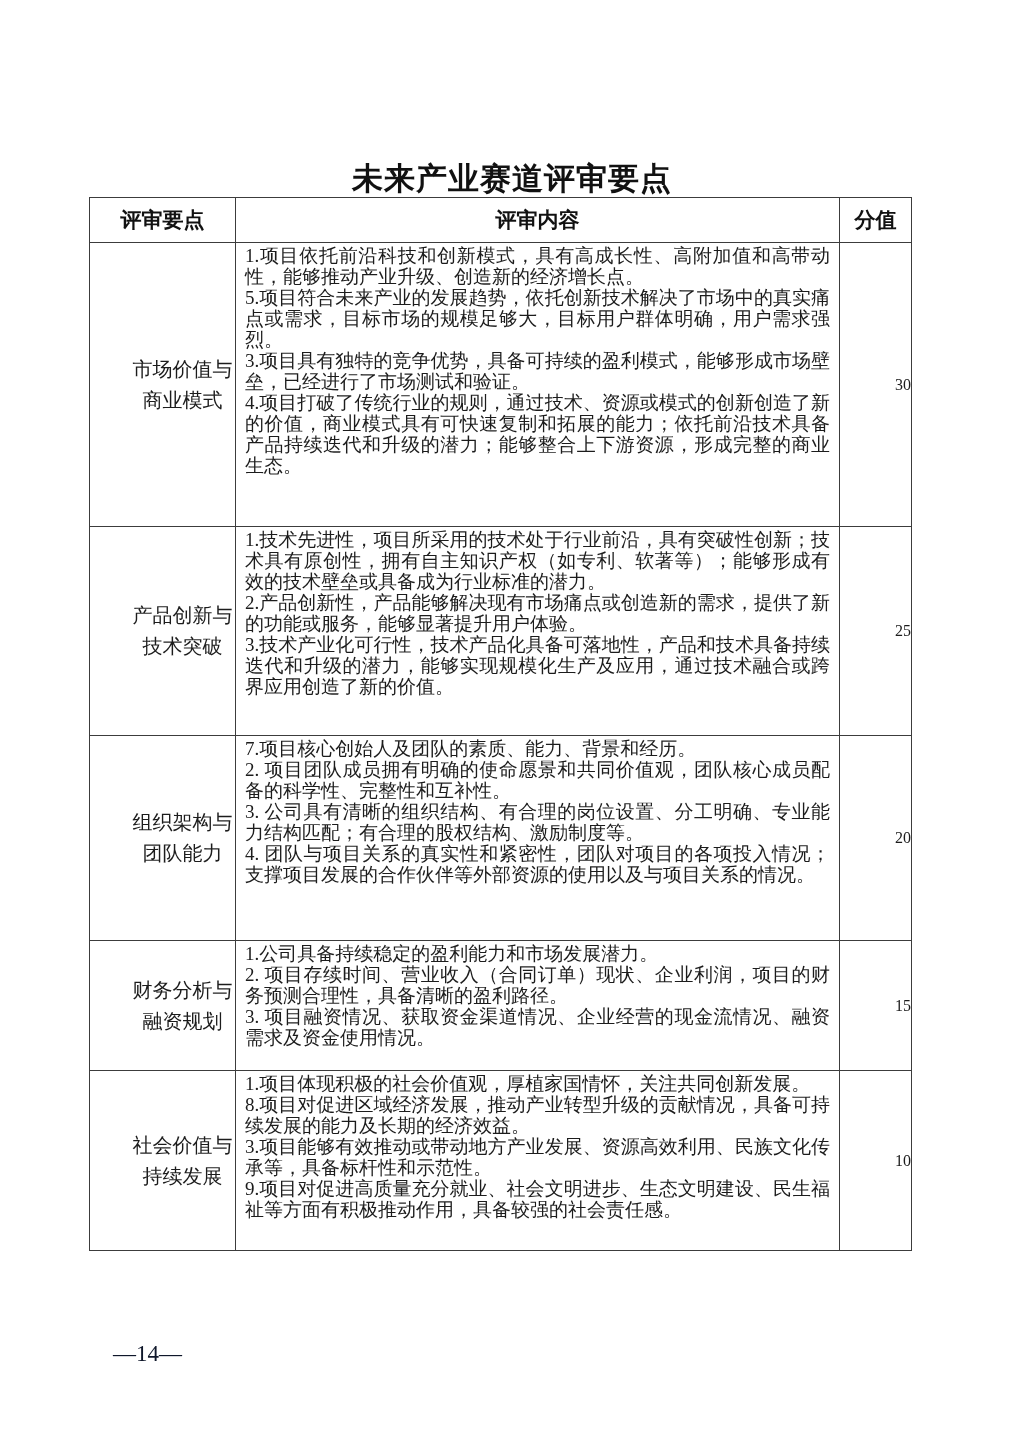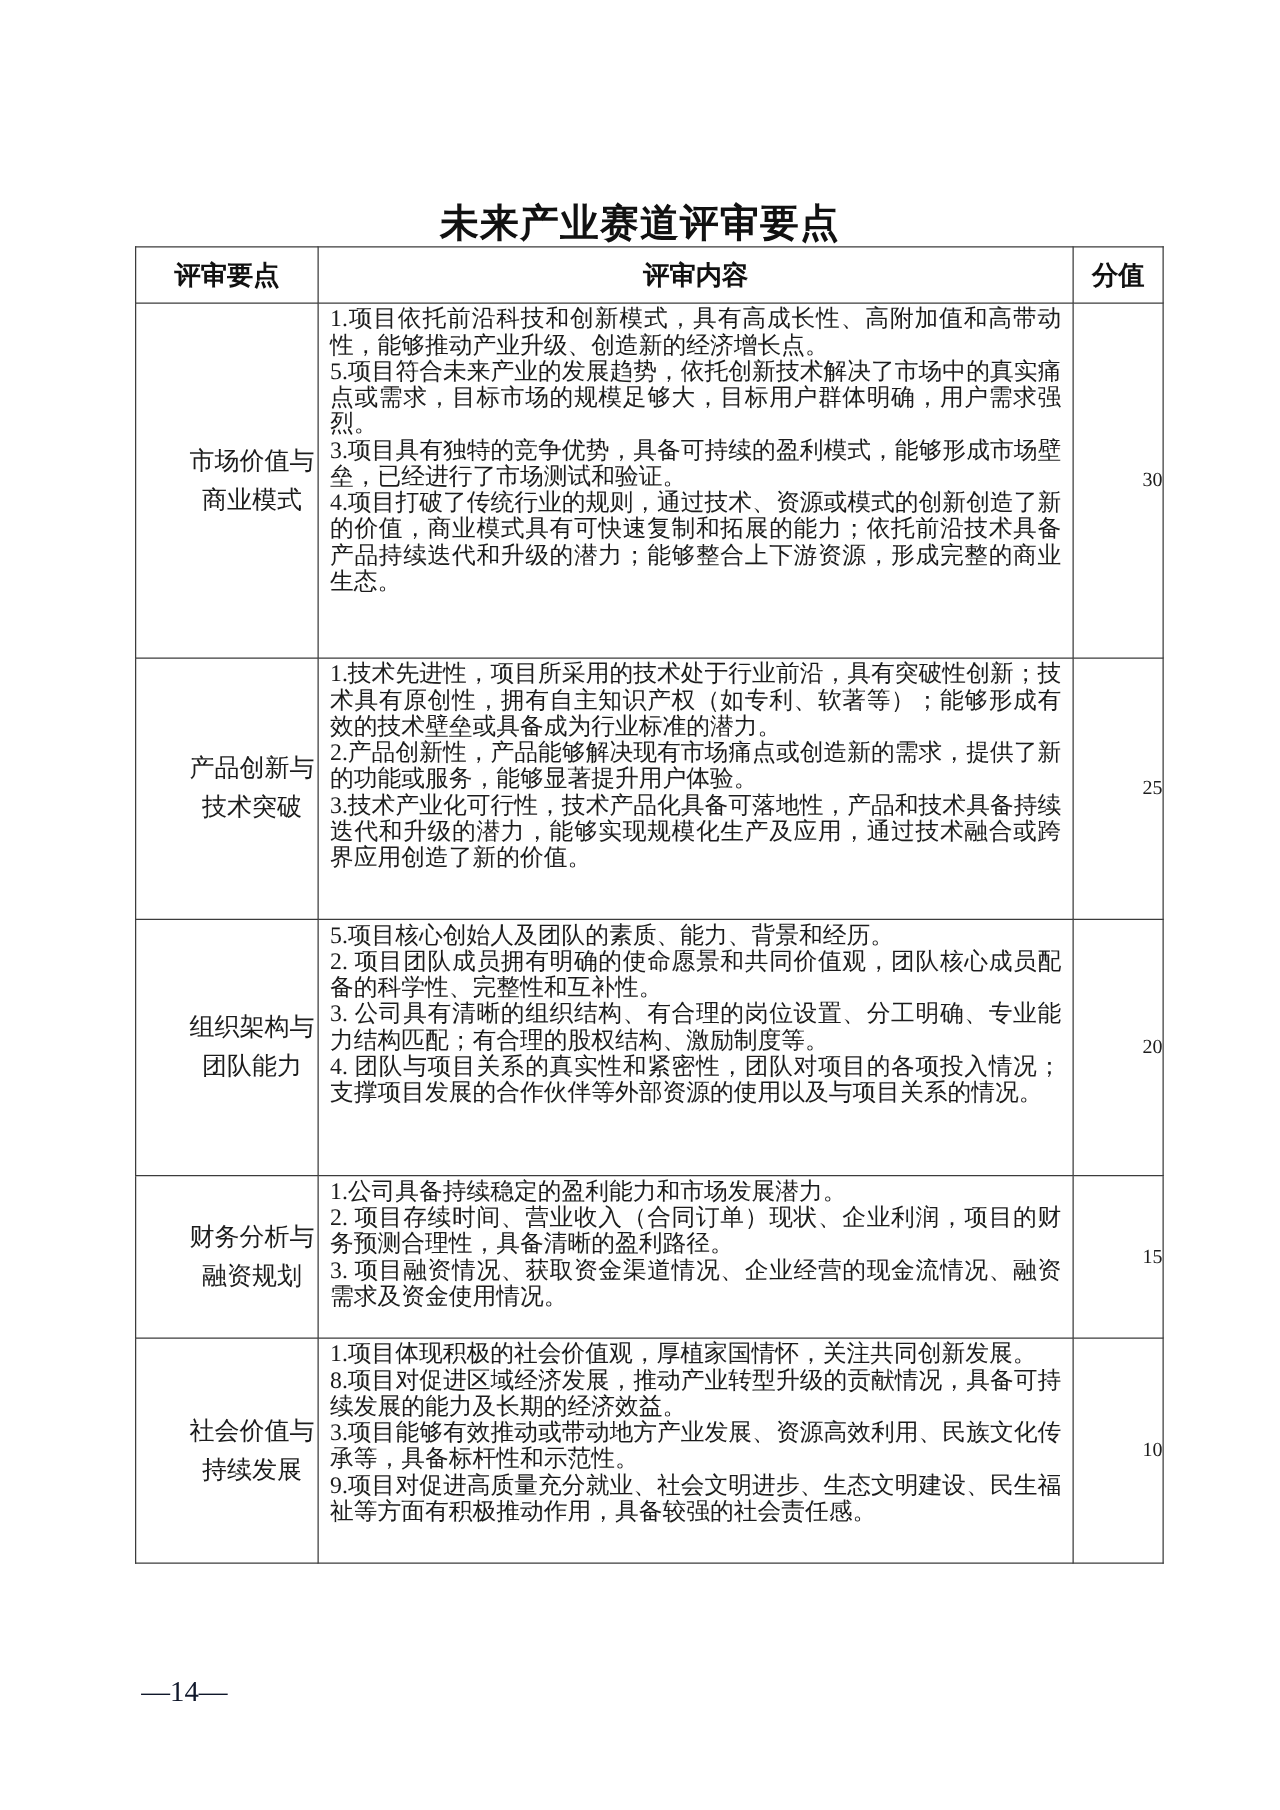--- a/index.html
+++ b/index.html
@@ -29,7 +29,7 @@
   }
   table.review-table {
     position: absolute;
-    left: 108px;
+    left: 89px;
     top: 197px;
     width: 822px;
     border-collapse: collapse;

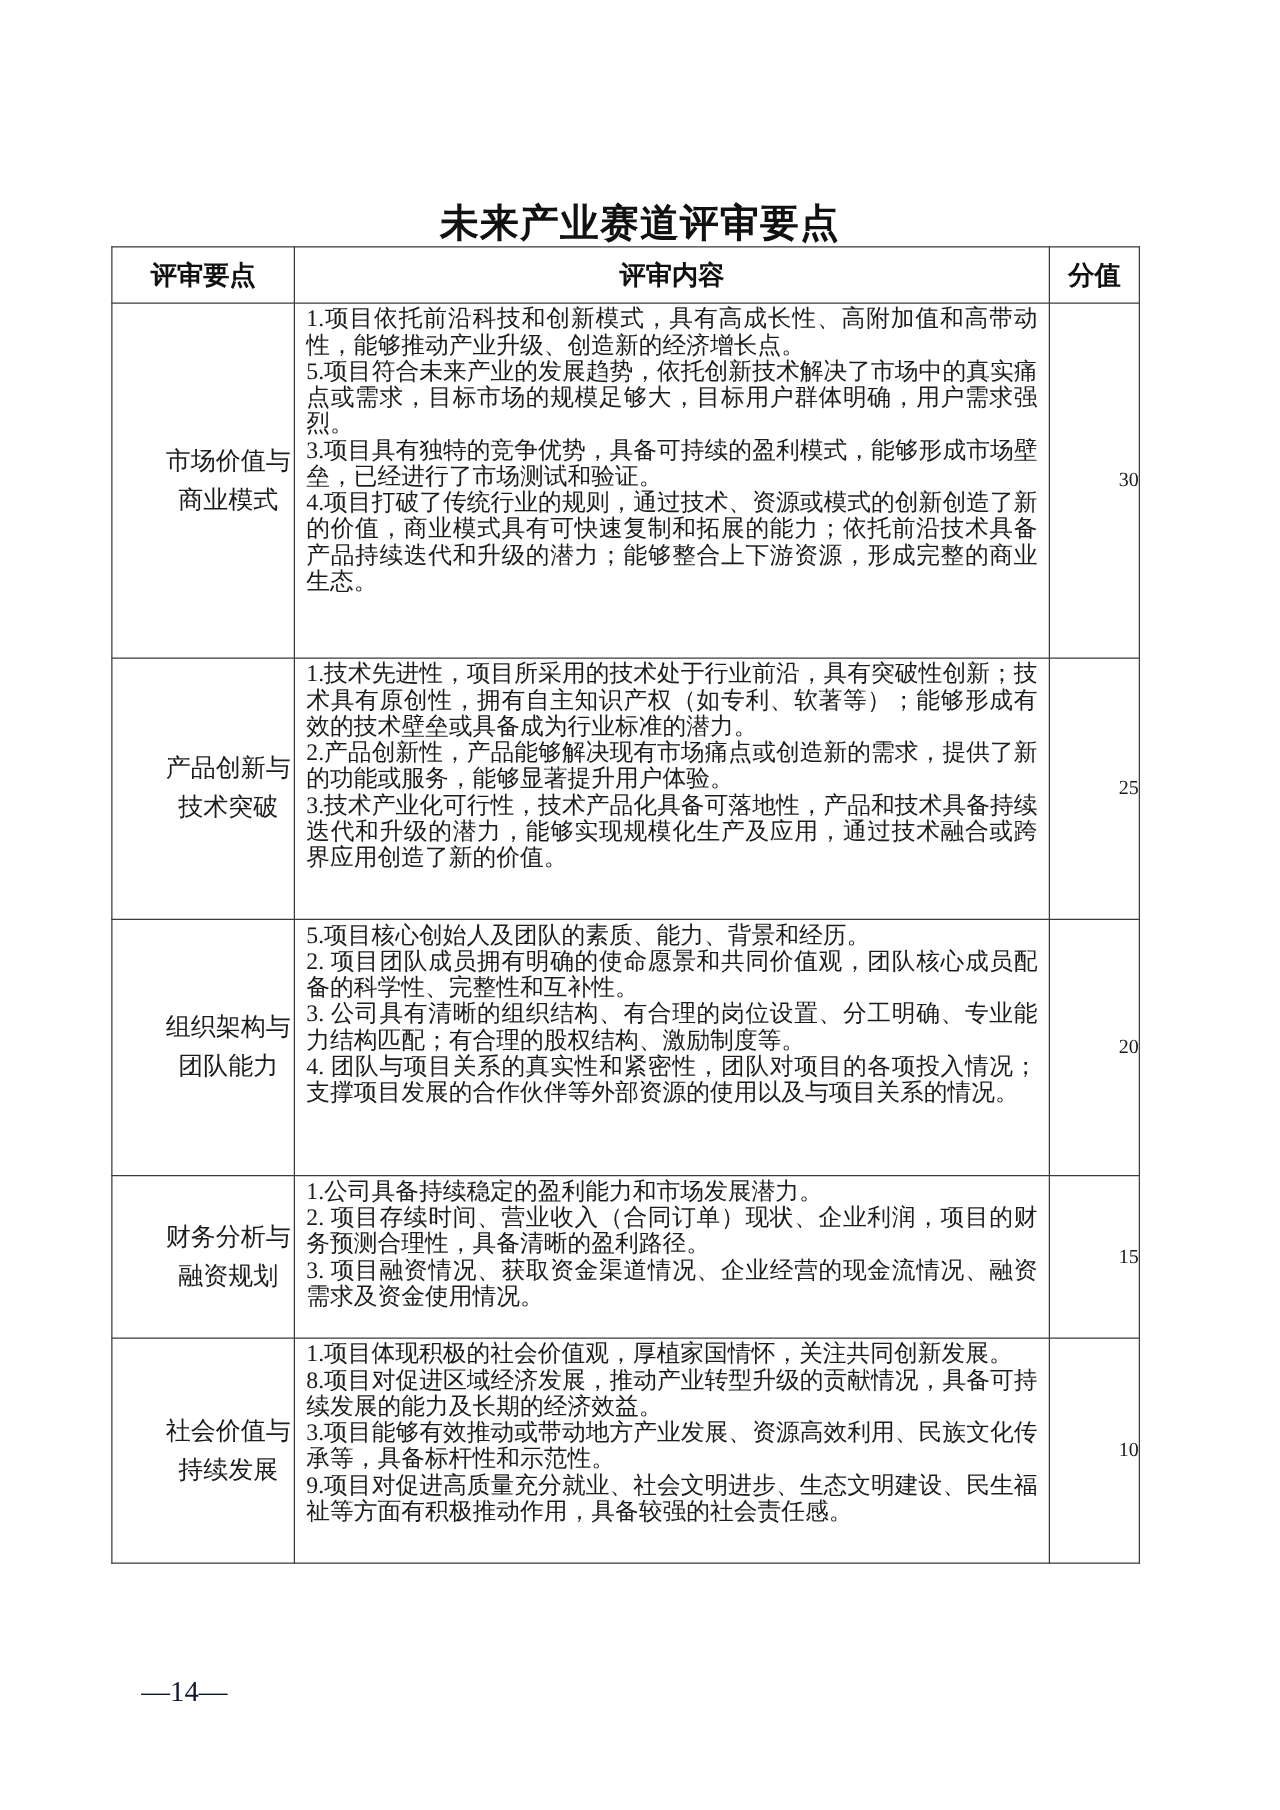--- a/index.html
+++ b/index.html
@@ -136,7 +136,7 @@
         <td class="point">组织架构与
 团队能力</td>
         <td class="content">
-          <p>5.项目核心创始人及团队的素质、能力、背景和经历。</p>
+          <p>7.项目核心创始人及团队的素质、能力、背景和经历。</p>
           <p>2. 项目团队成员拥有明确的使命愿景和共同价值观，团队核心成员配备的科学性、完整性和互补性。</p>
           <p>3. 公司具有清晰的组织结构、有合理的岗位设置、分工明确、专业能力结构匹配；有合理的股权结构、激励制度等。</p>
           <p>4. 团队与项目关系的真实性和紧密性，团队对项目的各项投入情况；支撑项目发展的合作伙伴等外部资源的使用以及与项目关系的情况。</p>

